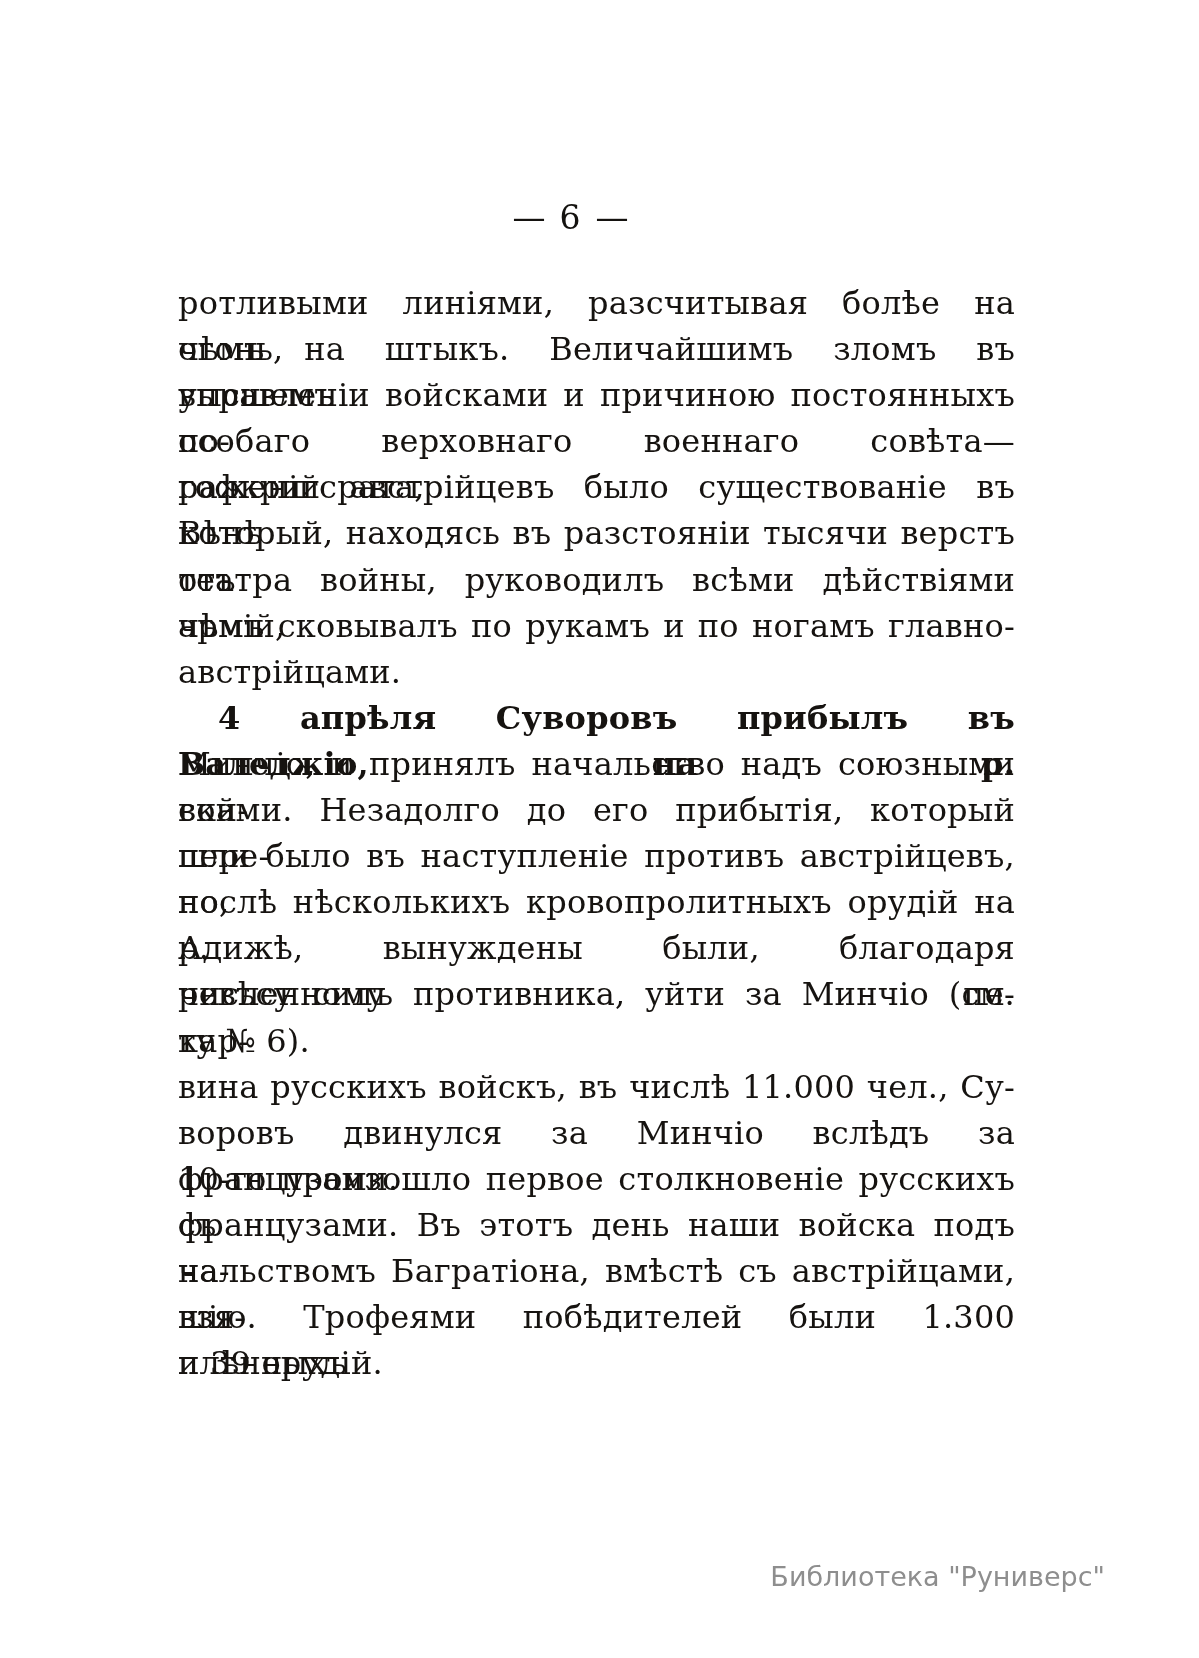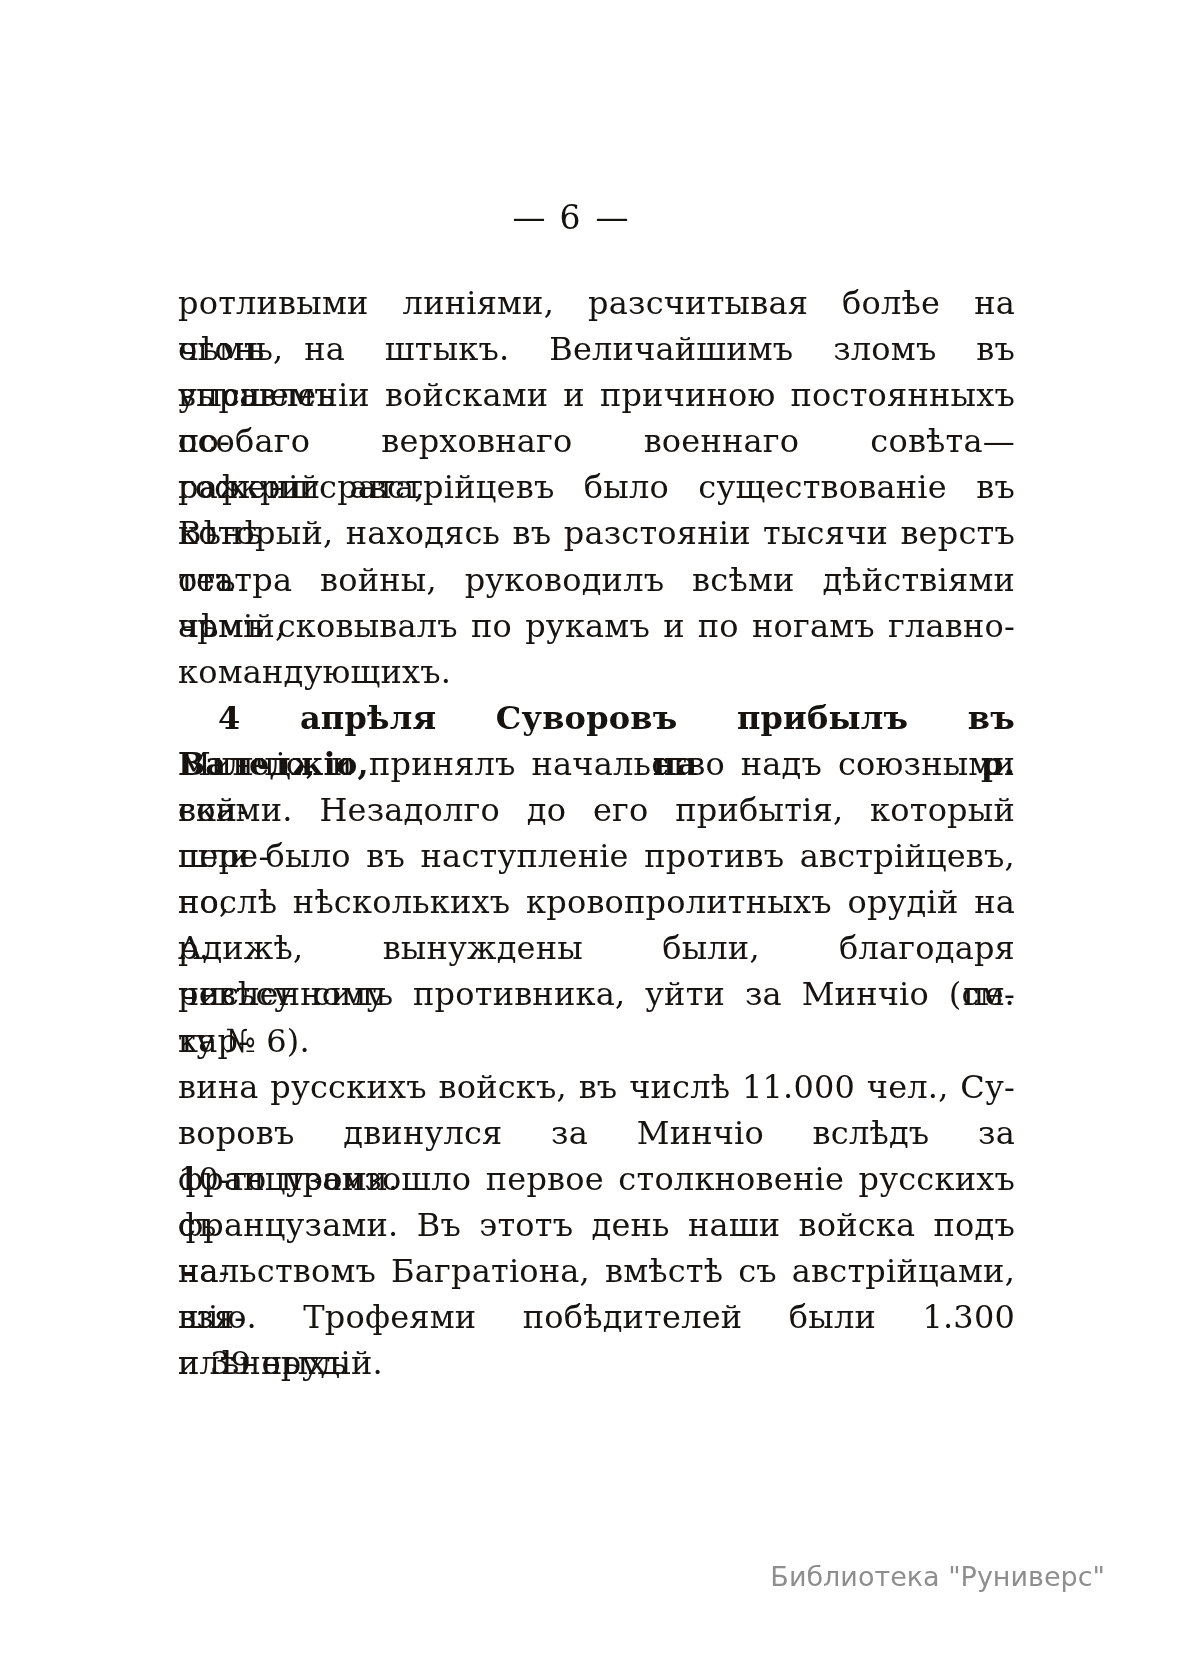--- a/index.html
+++ b/index.html
@@ -68,7 +68,7 @@
     <div class="line">который, находясь въ разстояніи тысячи верстъ отъ</div>
     <div class="line">театра войны, руководилъ всѣми дѣйствіями армій,</div>
     <div class="line">чѣмъ сковывалъ по рукамъ и по ногамъ главно-</div>
-    <div class="line para-end">командующихъ.</div>
+    <div class="line para-end">австрійцами.</div>
     <div class="line indent">4 апрѣля Суворовъ прибылъ въ Валеджіо, на р.</div>
     <div class="line">Минчіо, и принялъ начальство надъ союзными вой-</div>
     <div class="line">сками. Незадолго до его прибытія, который пере-</div>

